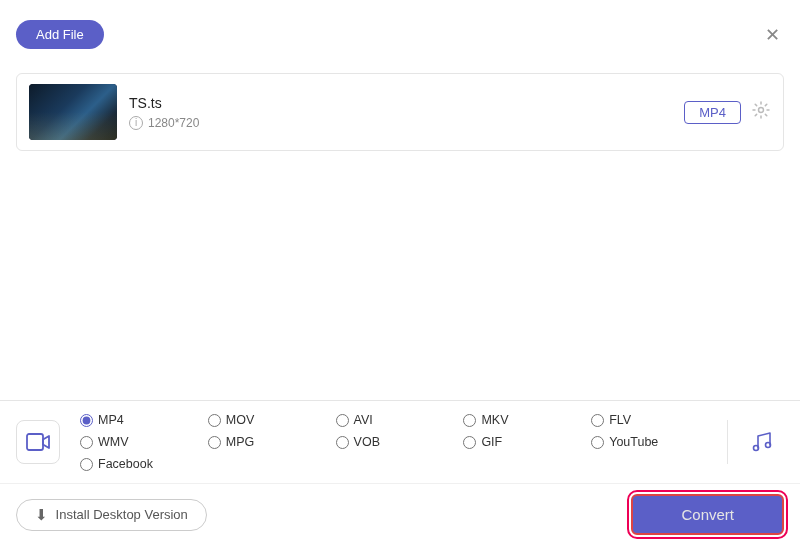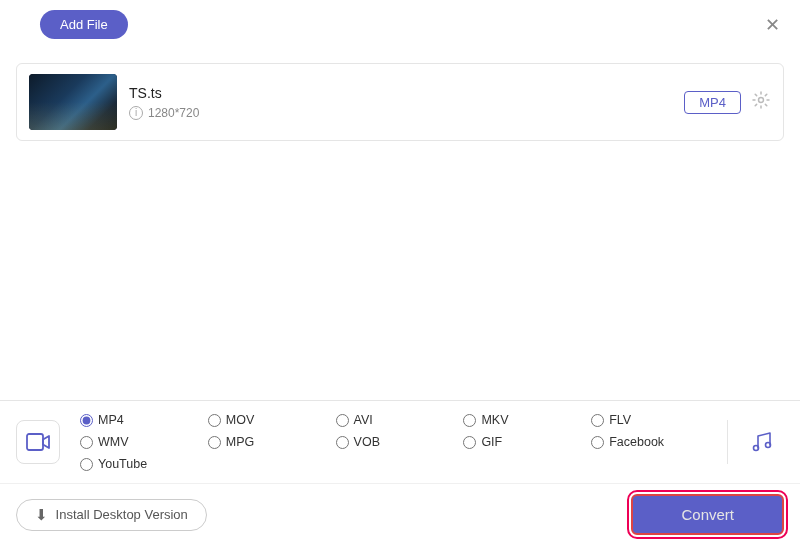--- a/index.html
+++ b/index.html
@@ -19,8 +19,7 @@
       display: flex;
       align-items: center;
       justify-content: space-between;
-      padding: 10px 16px 8px 16px;
-      margin-left: 24px;
+      padding: 20px 16px 8px 16px;
     }
     .add-file-btn {
       background: #5b5fc7;

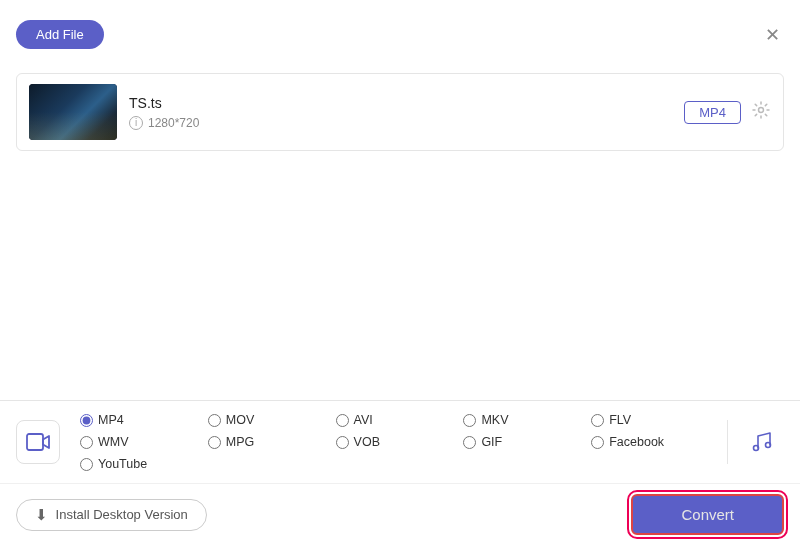--- a/index.html
+++ b/index.html
@@ -318,12 +318,12 @@
         <label for="fmt-gif">GIF</label>
       </div>
       <div class="format-option">
+        <input type="radio" name="format" id="fmt-youtube" style="">
+        <label for="fmt-youtube">YouTube</label>
+      </div>
+      <div class="format-option">
         <input type="radio" name="format" id="fmt-facebook" style="">
         <label for="fmt-facebook">Facebook</label>
-      </div>
-      <div class="format-option">
-        <input type="radio" name="format" id="fmt-youtube" style="">
-        <label for="fmt-youtube">YouTube</label>
       </div>
     </div>
 

